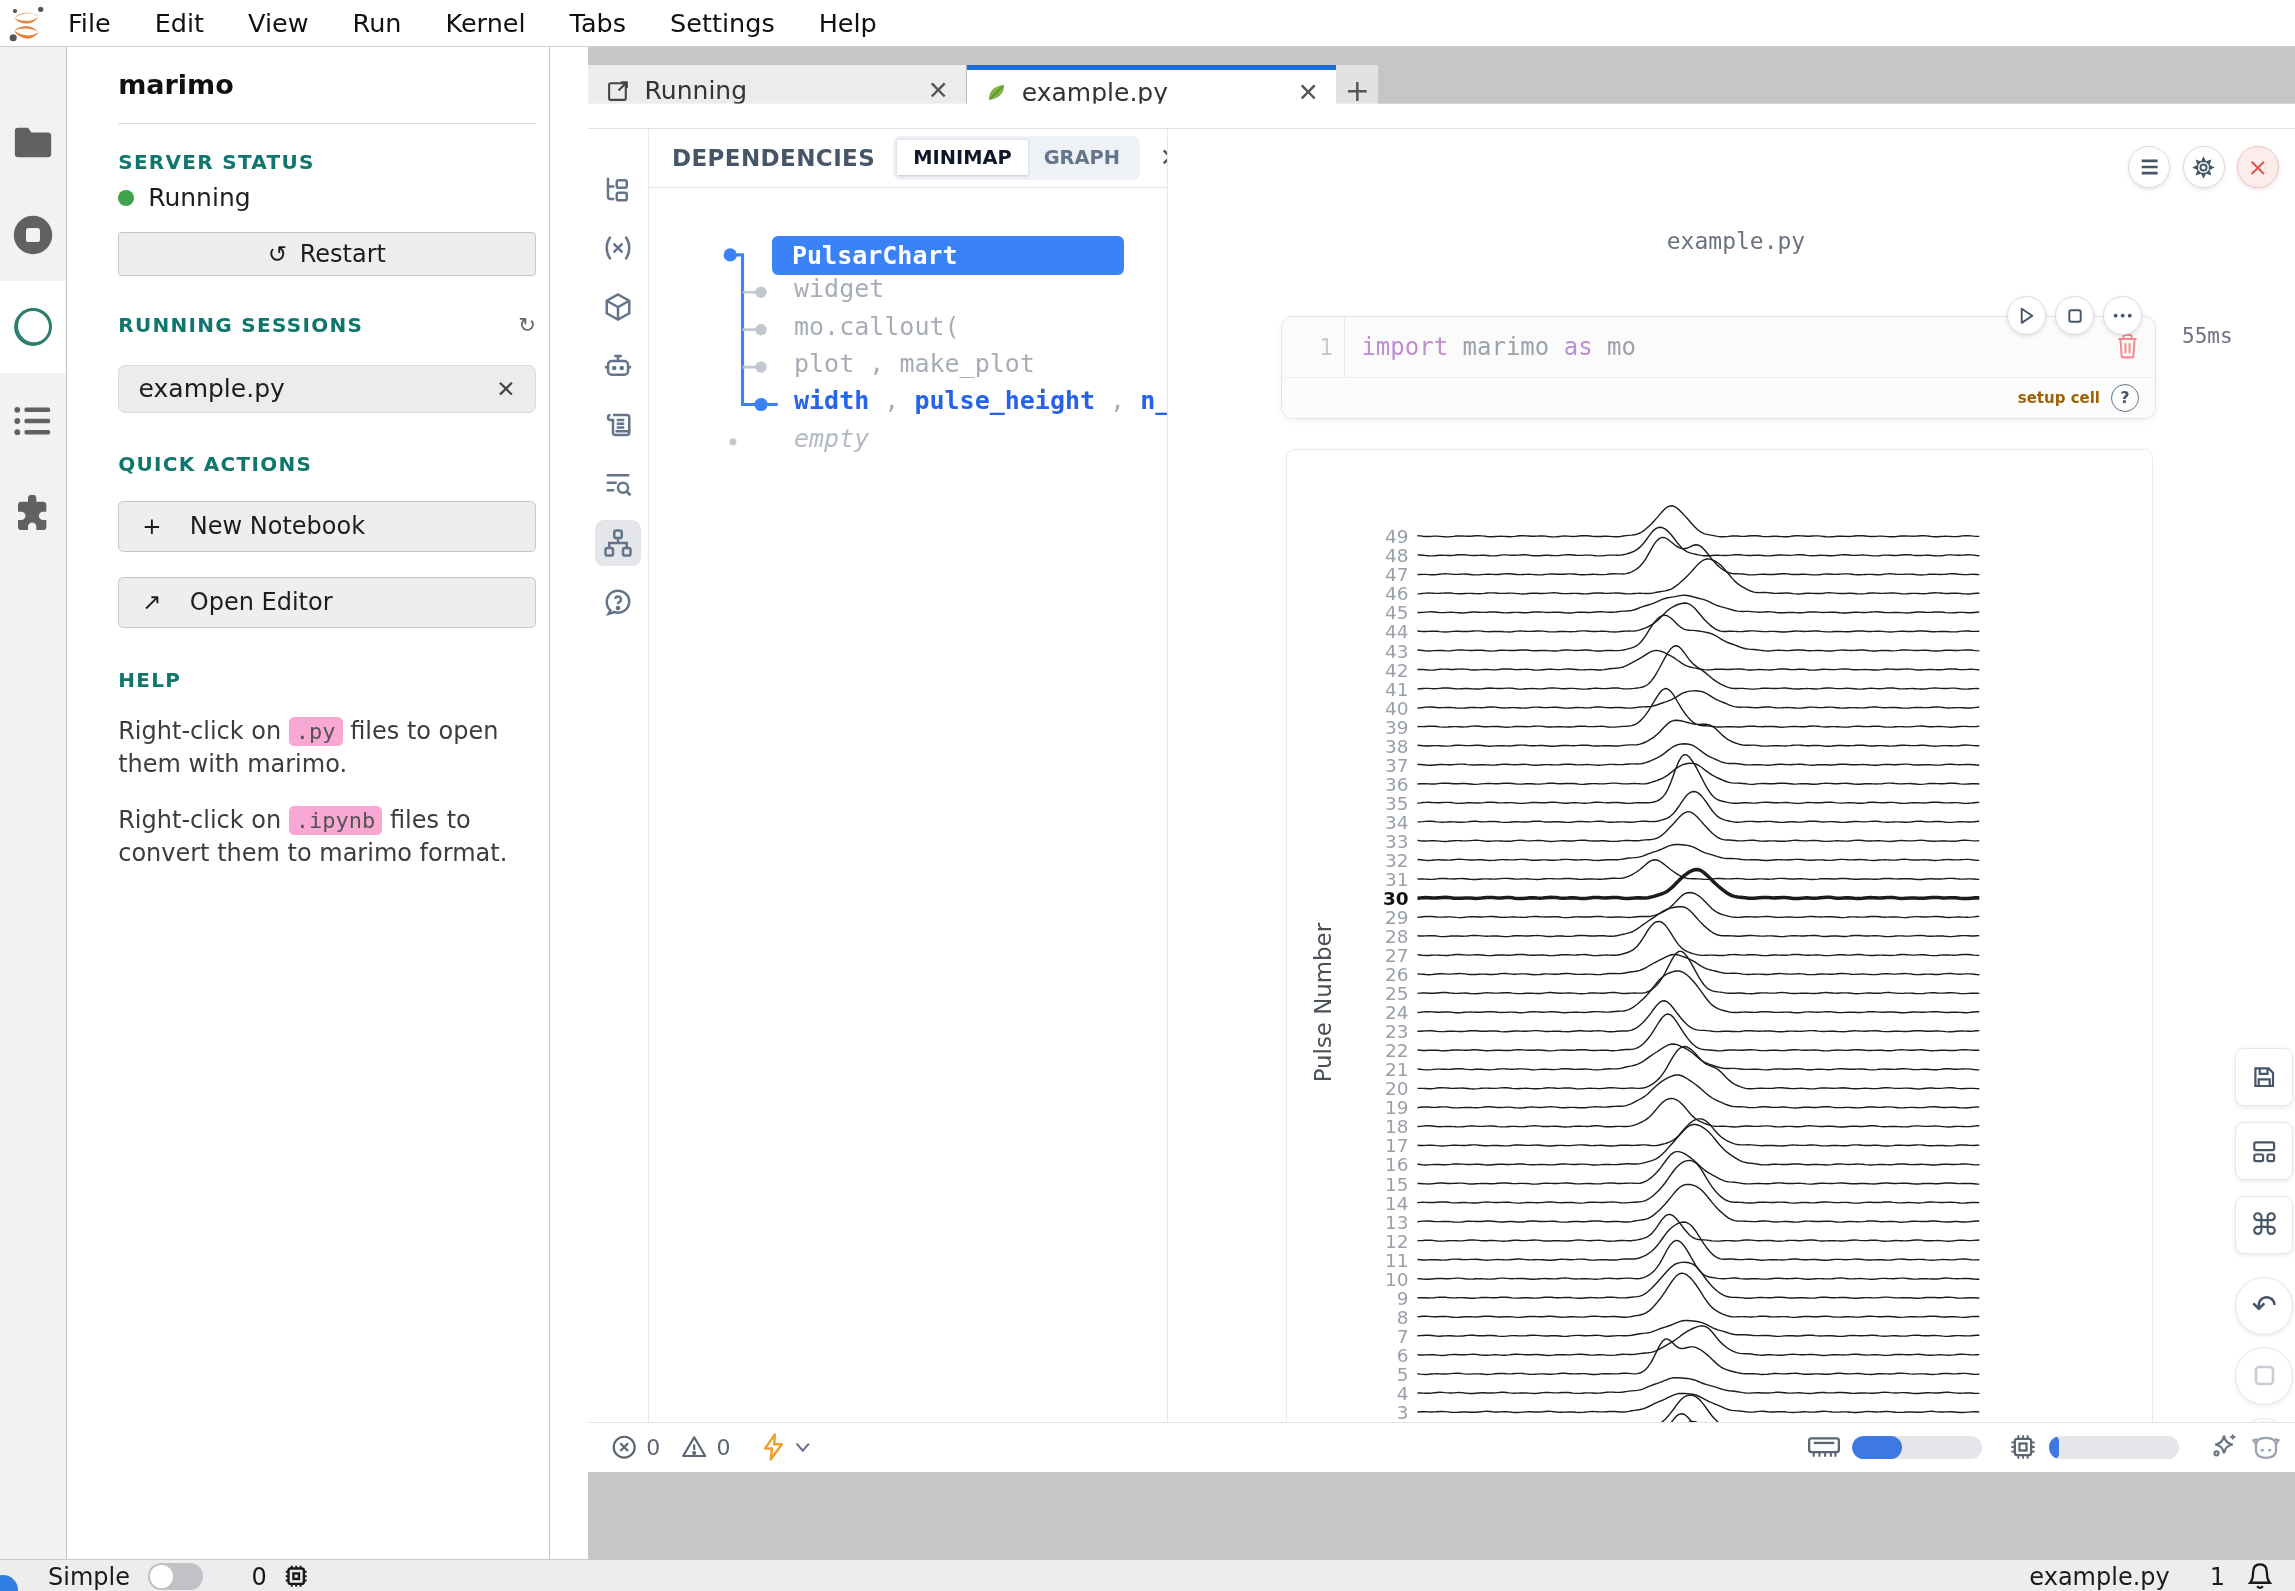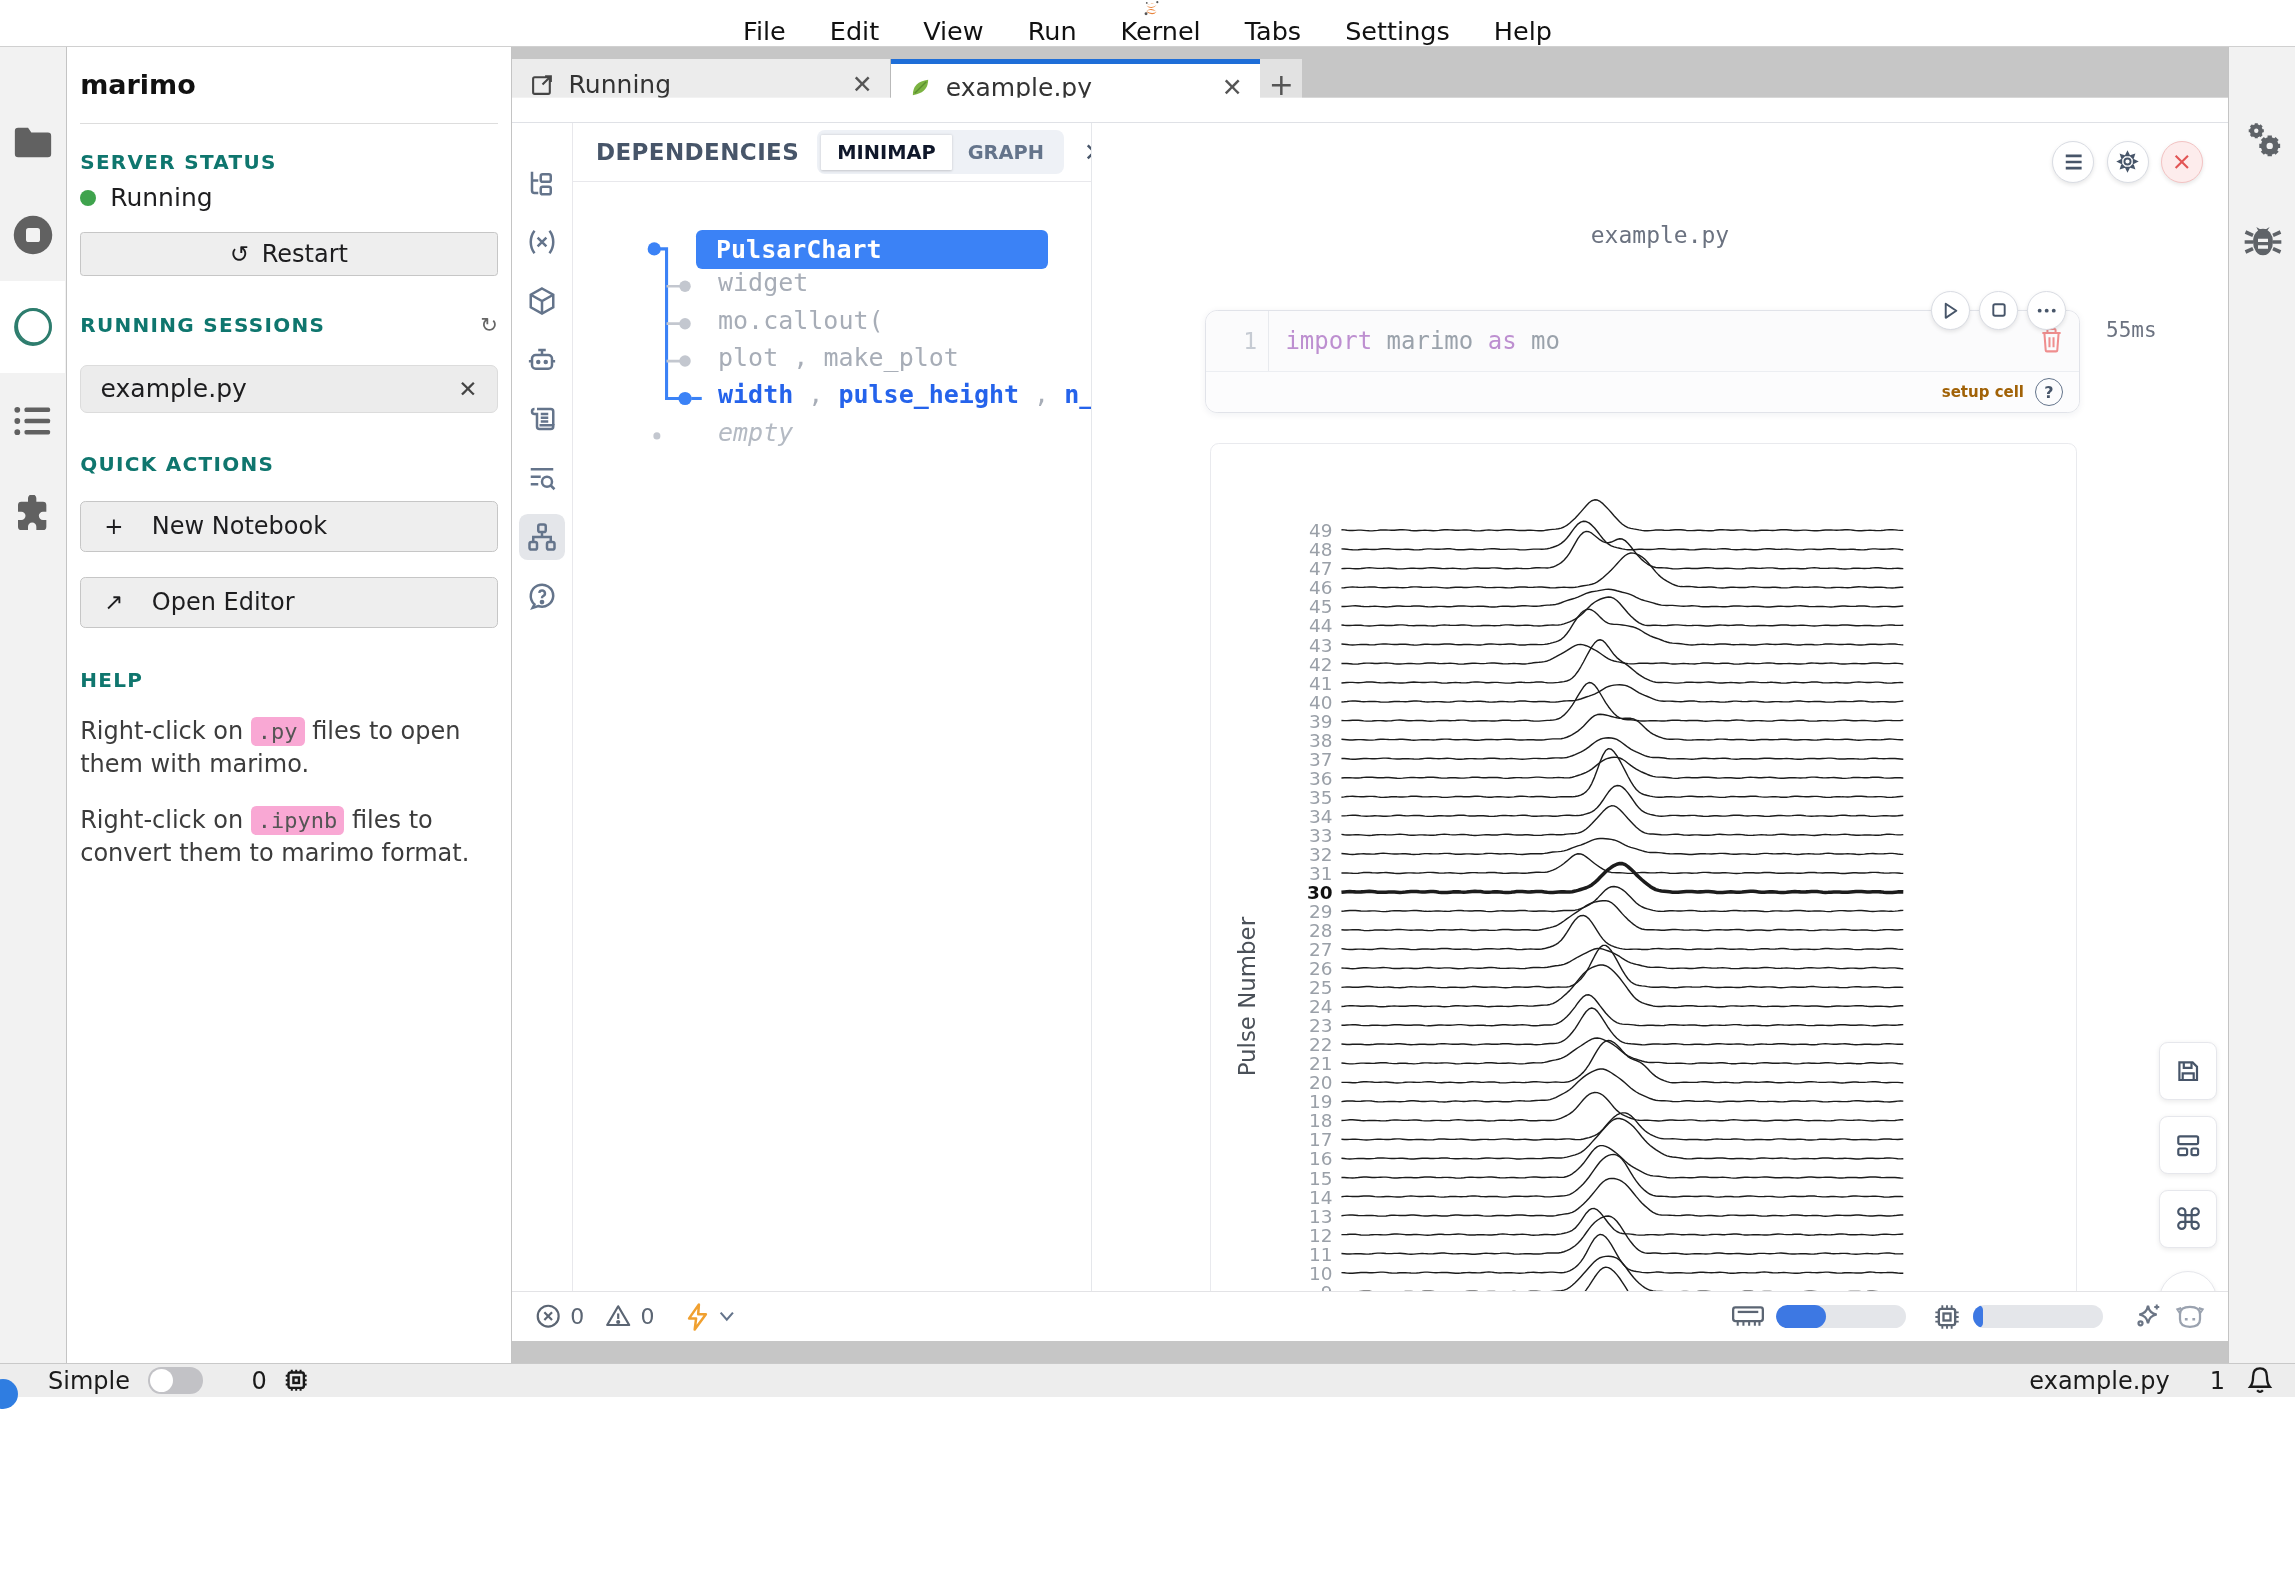--- a/index.html
+++ b/index.html
@@ -7,7 +7,7 @@
   .mono{font-family:"DejaVu Sans Mono","Liberation Mono",monospace;}
 
   
-  .menubar{height:46px;background:#fff;display:flex;align-items:center;border-bottom:0.9px solid #d0d0d0;flex-direction:column;}
+  .menubar{height:46px;background:#fff;display:flex;align-items:center;border-bottom:0.9px solid #d0d0d0;}
   .logo{width:39px;height:39px;margin-left:7px;}
   .menu-items{display:flex;align-items:center;}
   .menu-item{font-size:25.5px;color:#111;padding:0 22px;cursor:default;}

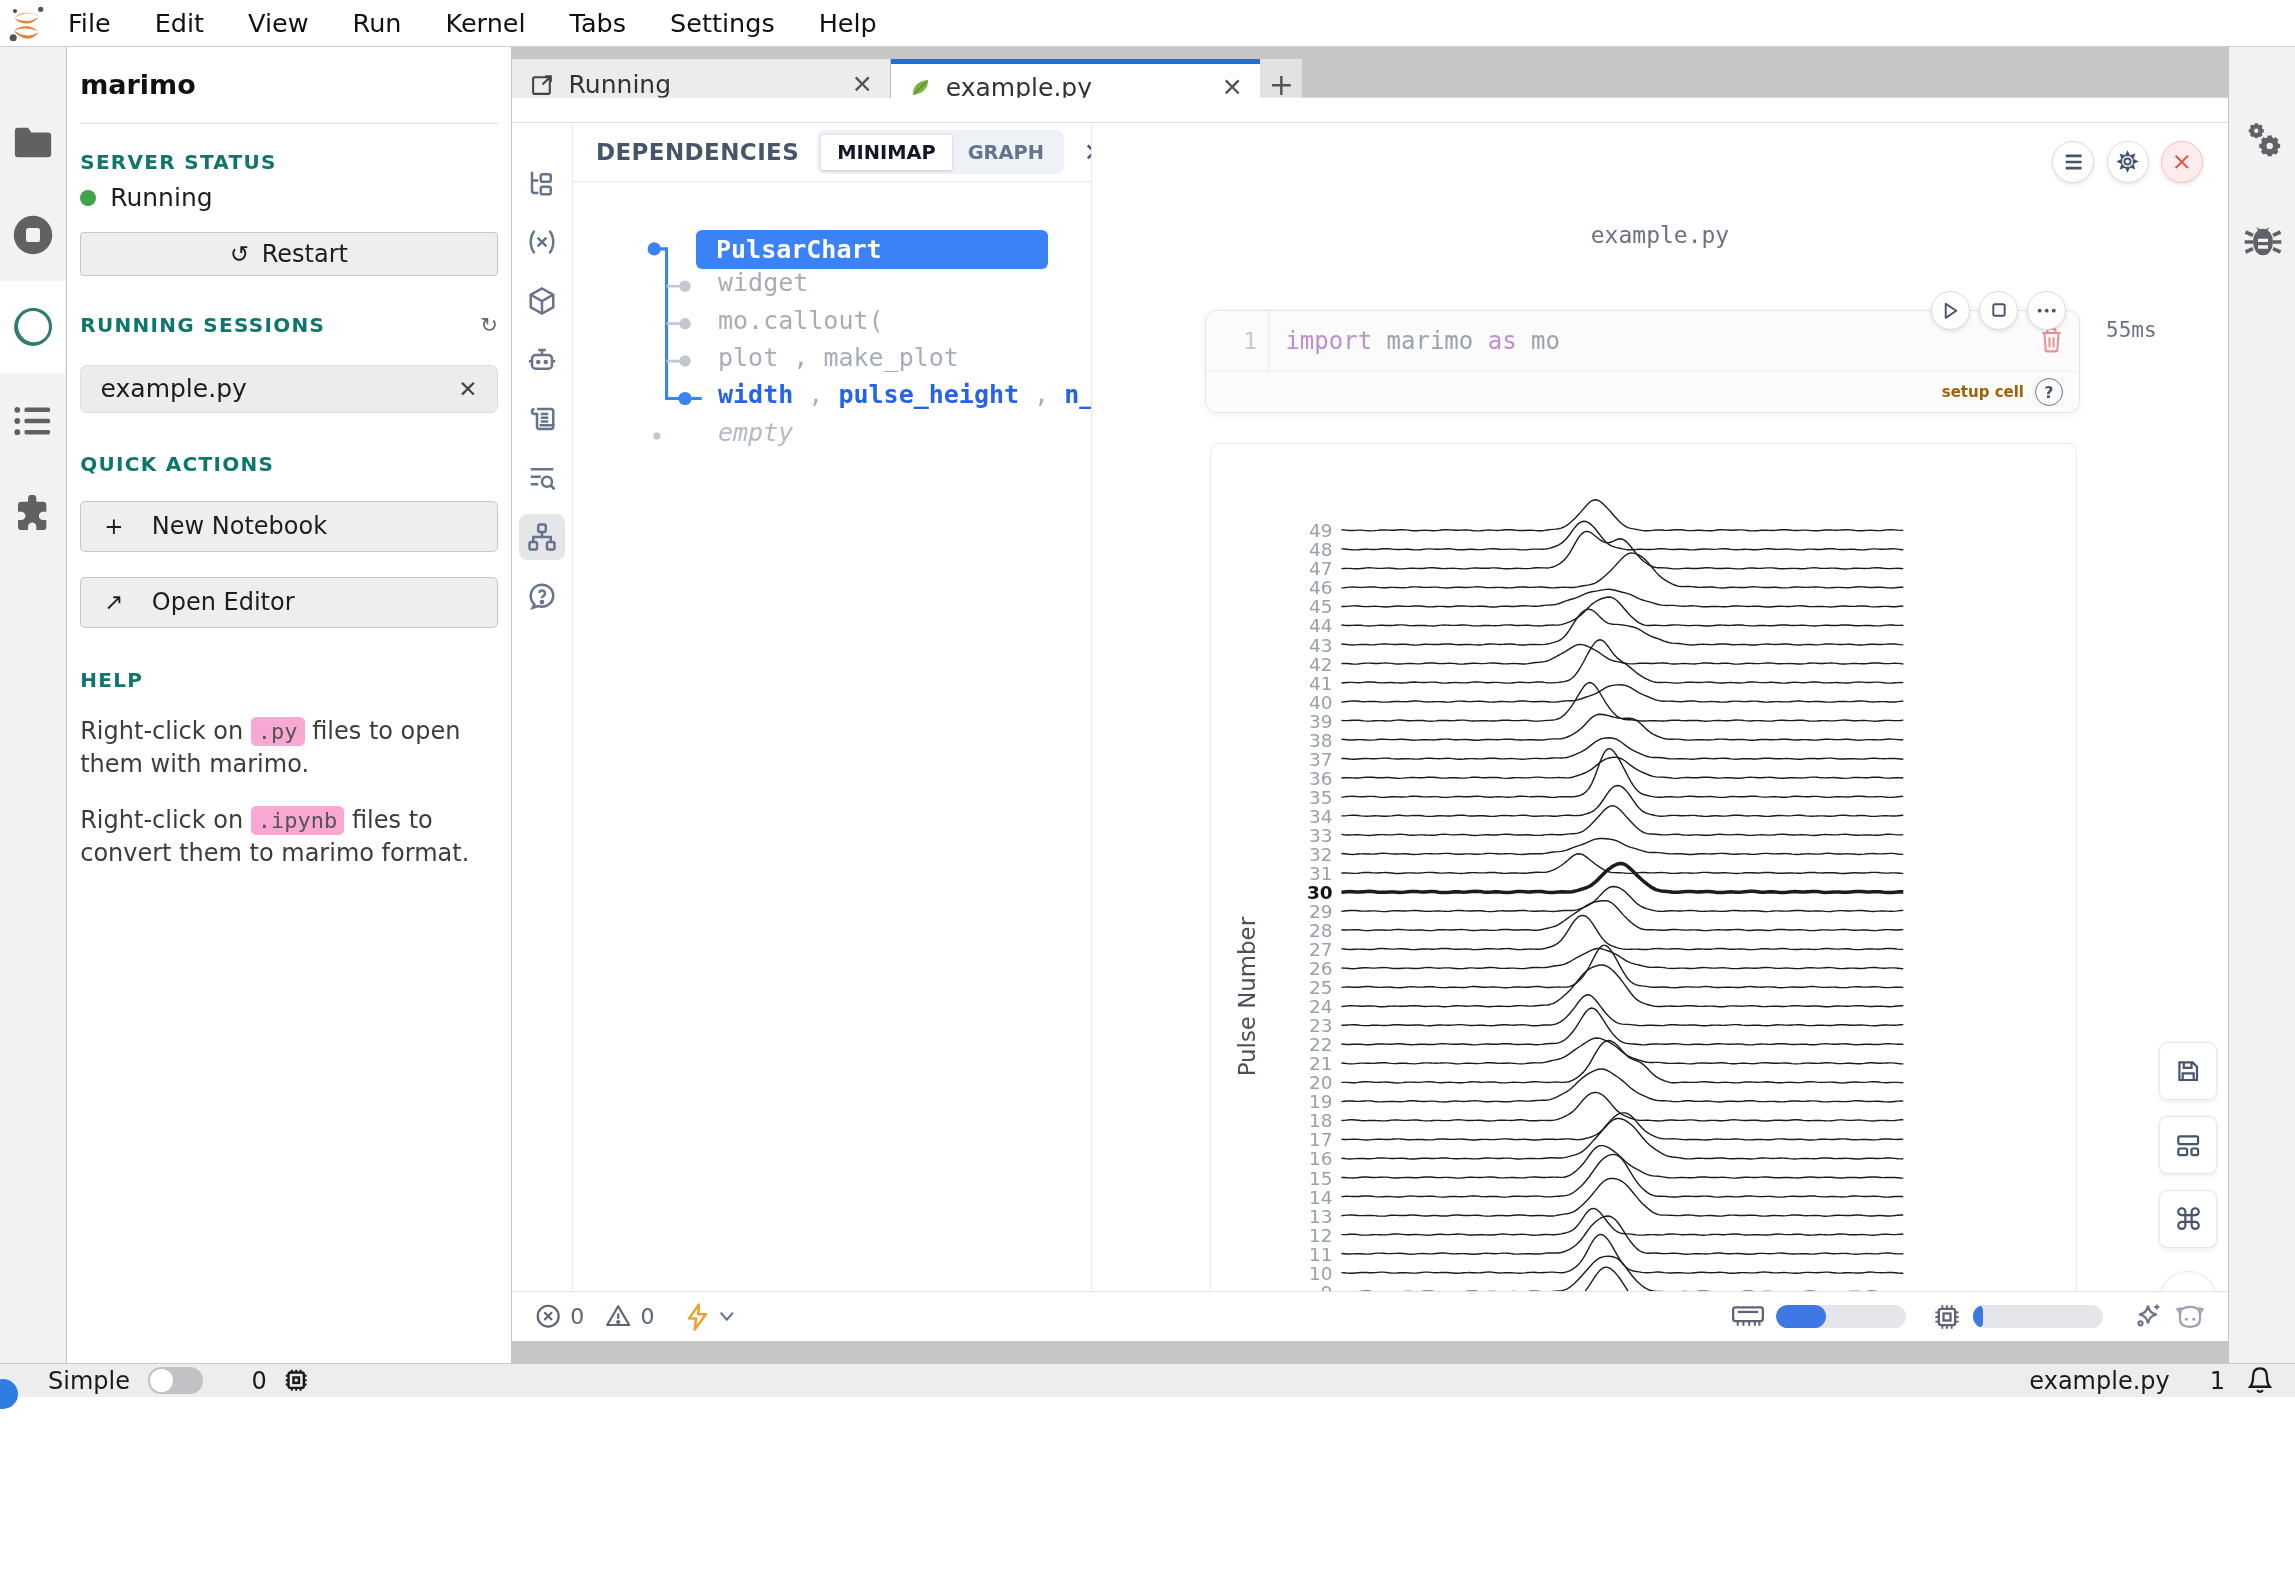--- a/index.html
+++ b/index.html
@@ -13,7 +13,7 @@
   .menu-item{font-size:25.5px;color:#111;padding:0 22px;cursor:default;}
 
   
-  .app-row{display:flex;height:1316px;}
+  .app-row{display:flex;height:1512px;gap:38px;}
   .activity{width:66px;background:#f2f2f2;border-right:0.9px solid #c4c4c4;position:relative;flex:none;}
   .act-item{position:absolute;left:0;width:65px;height:92px;display:flex;align-items:center;justify-content:center;}
   .act-item.active{background:#fff;}

